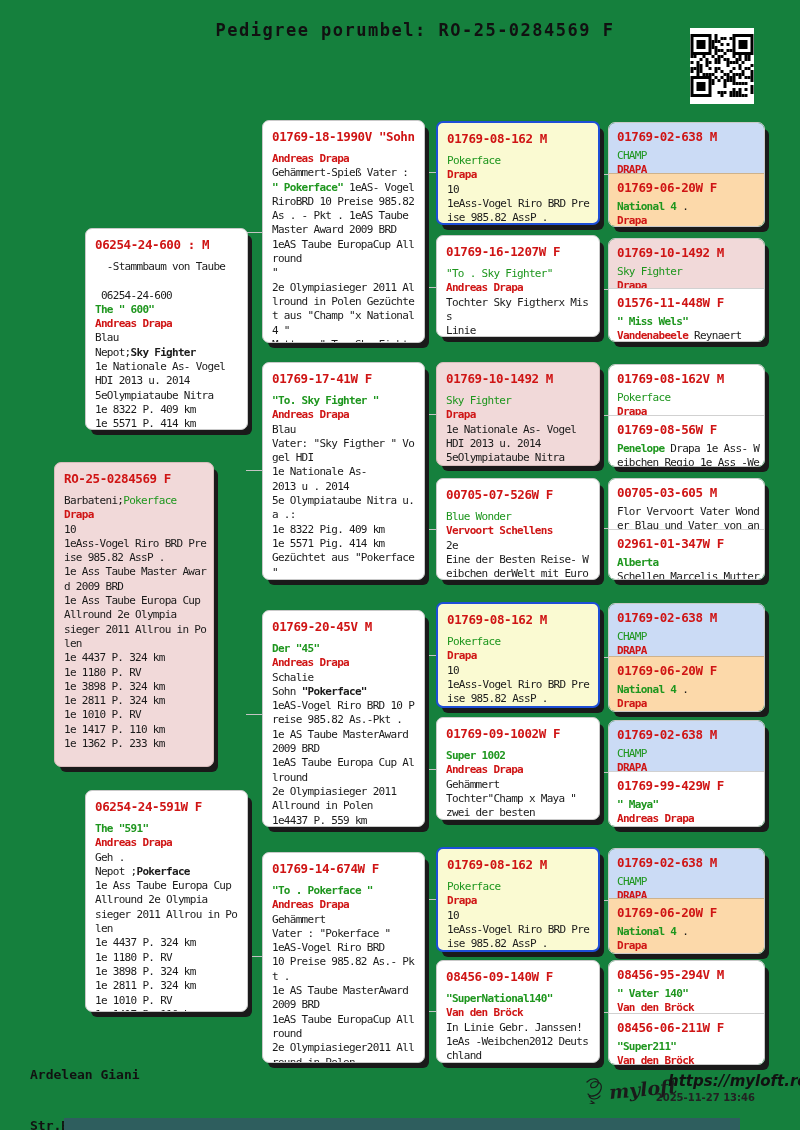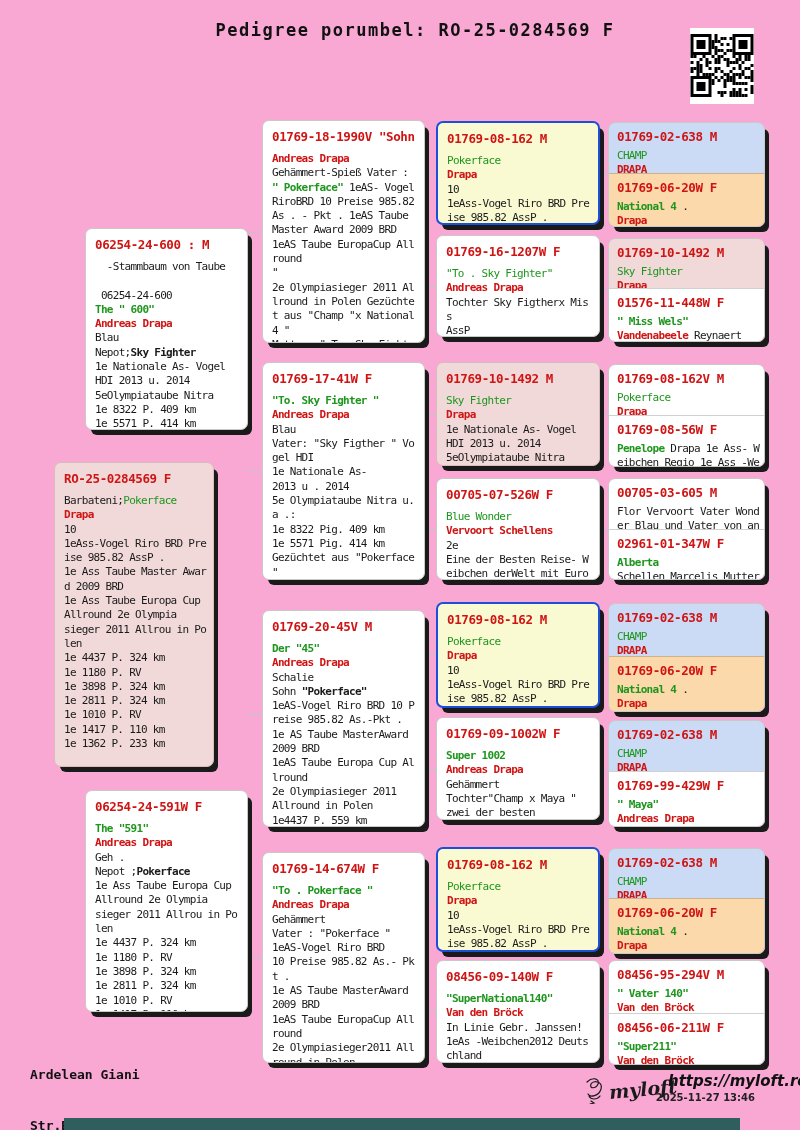--- a/index.html
+++ b/index.html
@@ -3,7 +3,7 @@
 <meta charset="utf-8">
 <style>
   html,body{margin:0;padding:0;background:#fff;}
-  .page{position:relative;width:800px;height:1130px;background:#f9a8d4;overflow:hidden;
+  .page{position:relative;width:800px;height:1130px;background:#15803d;overflow:hidden;
         font-family:"DejaVu Sans Mono","Liberation Mono",monospace;}
   .page-title{position:absolute;left:85px;top:20px;width:660px;text-align:center;
       font-size:17px;font-weight:bold;letter-spacing:1.5px;color:#111;white-space:pre;}

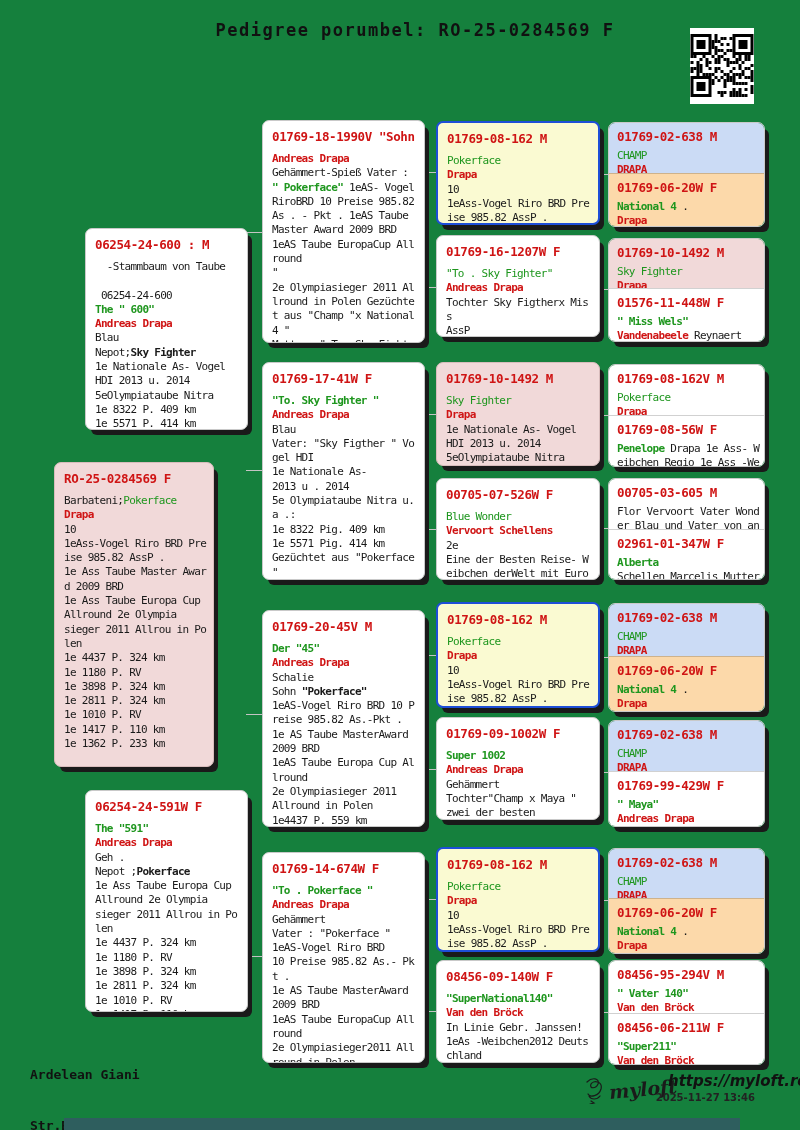--- a/index.html
+++ b/index.html
@@ -377,7 +377,7 @@
         <div class="bline"><span class="t-R">Andreas Drapa</span></div>
         <div class="bline"><span class="t-k">Tochter Sky Figtherx Mis</span></div>
         <div class="bline"><span class="t-k">s</span></div>
-        <div class="bline"><span class="t-k">AssP</span></div>
+        <div class="bline"><span class="t-k">Linie</span></div>
       </div>
       <div class="box bg-pink" id="box-c33">
         <div class="btitle">01769-10-1492 M</div>

